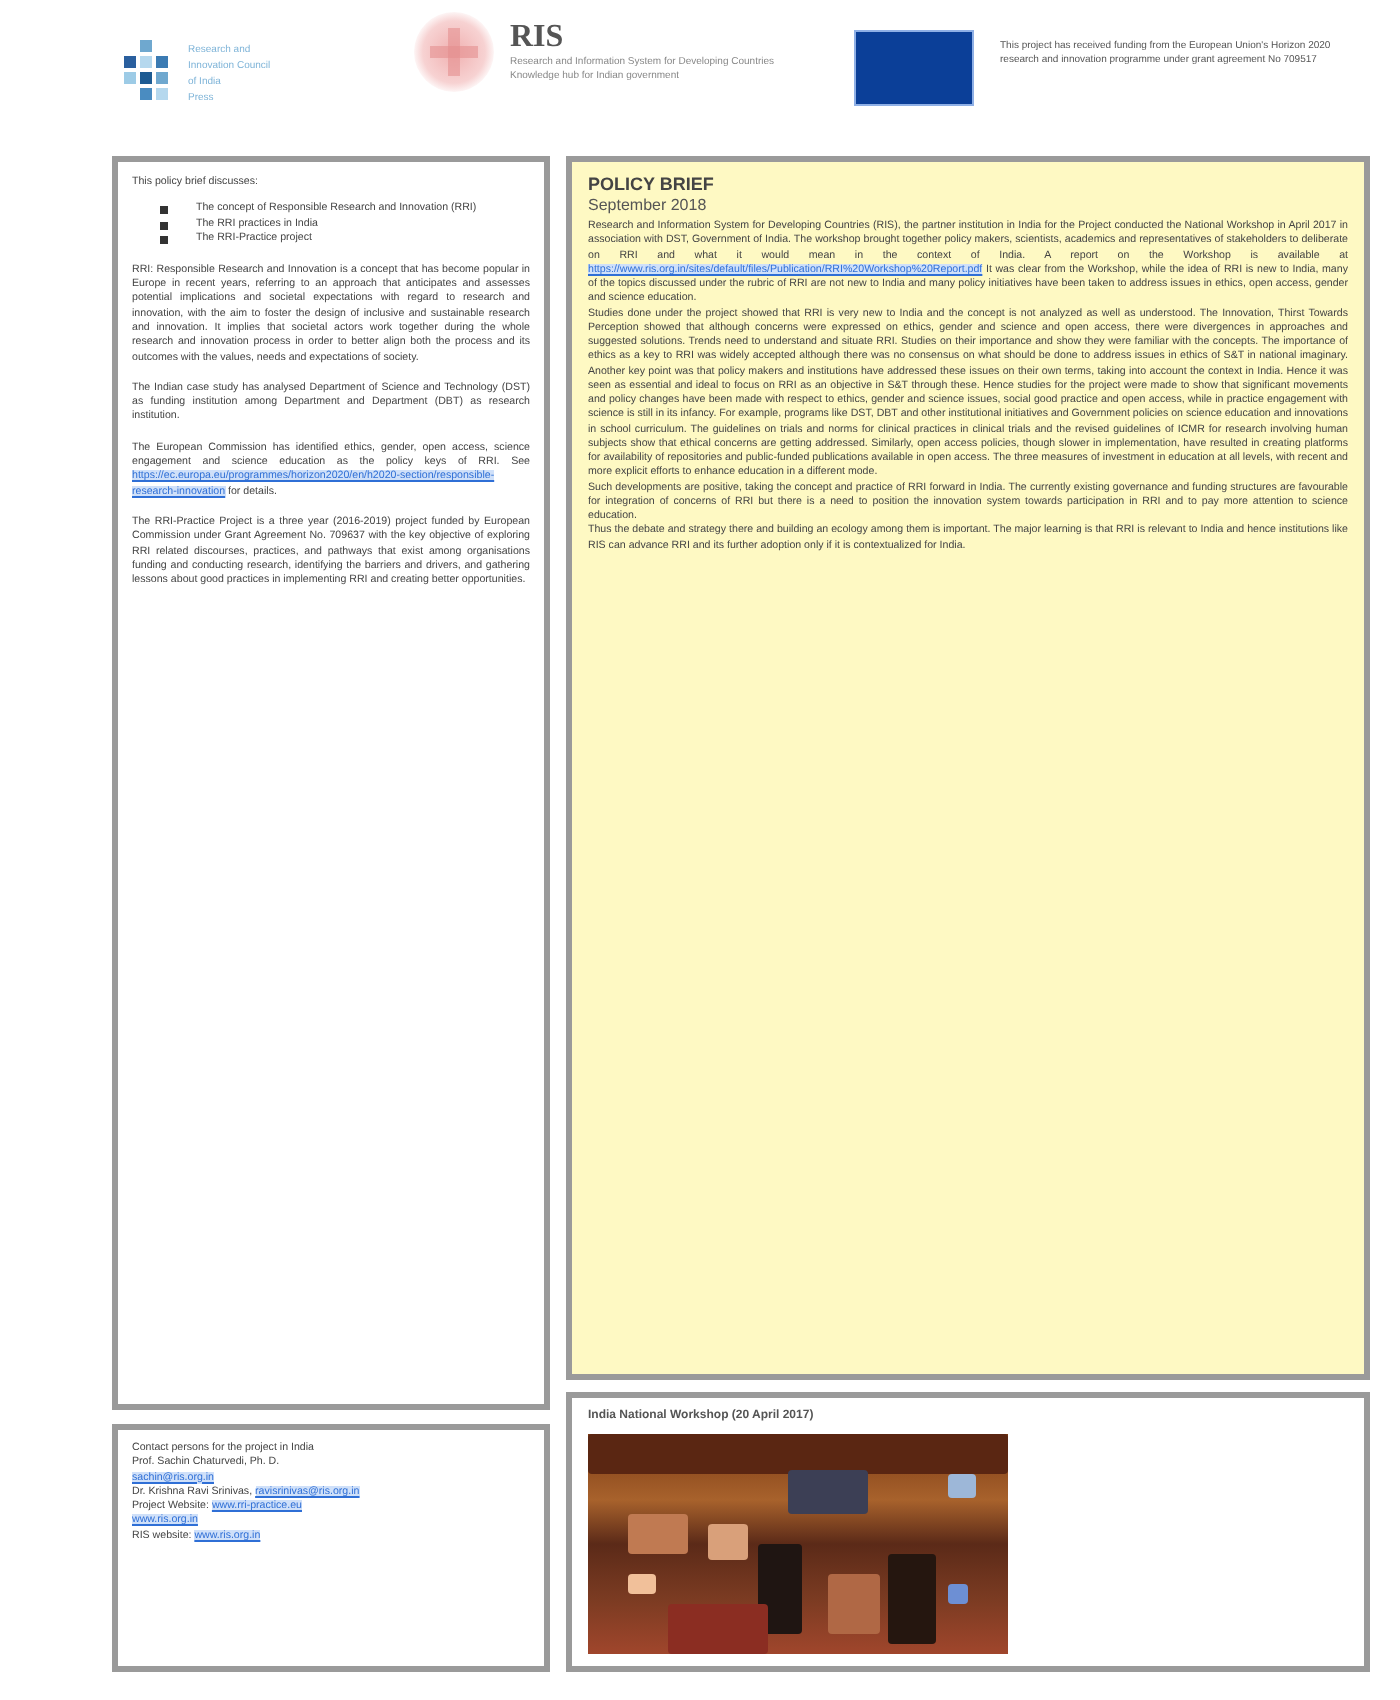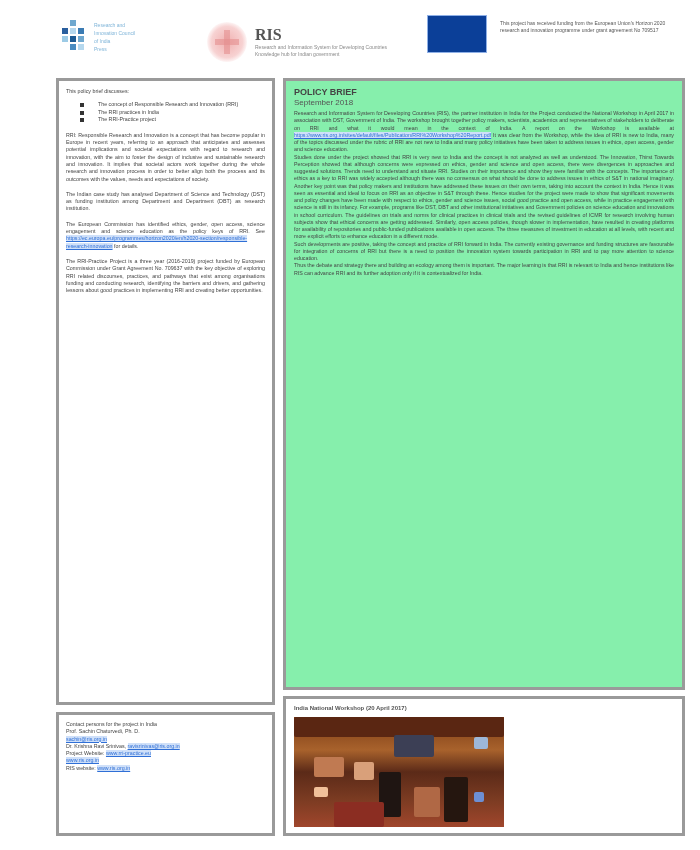--- a/index.html
+++ b/index.html
@@ -11,7 +11,7 @@
   .logo1-mark { width: 26px; height: 34px; position: relative; }
   .logo1-mark span { position: absolute; width: 6px; height: 6px; }
   .logo1-text { display: flex; flex-direction: column; gap: 2px; font-size: 5px; color: #7fb4d8; line-height: 6px; }
-  .logo2 { position: absolute; left: 207px; top: 17px; width: 200px; height: 50px; display: flex; align-items: center; gap: 8px; }
+  .logo2 { position: absolute; left: 207px; top: 1px; width: 200px; height: 50px; display: flex; align-items: center; gap: 8px; }
   .logo2-mark { width: 40px; height: 40px; border-radius: 50%; background: radial-gradient(circle, #f0b0b0 0%, #f7d2d2 55%, #fff 75%); position: relative; }
   .logo2-mark::before { content: ""; position: absolute; left: 17px; top: 8px; width: 6px; height: 24px; background: #e58f8f; opacity: .6; }
   .logo2-mark::after { content: ""; position: absolute; left: 8px; top: 17px; width: 24px; height: 6px; background: #e58f8f; opacity: .6; }

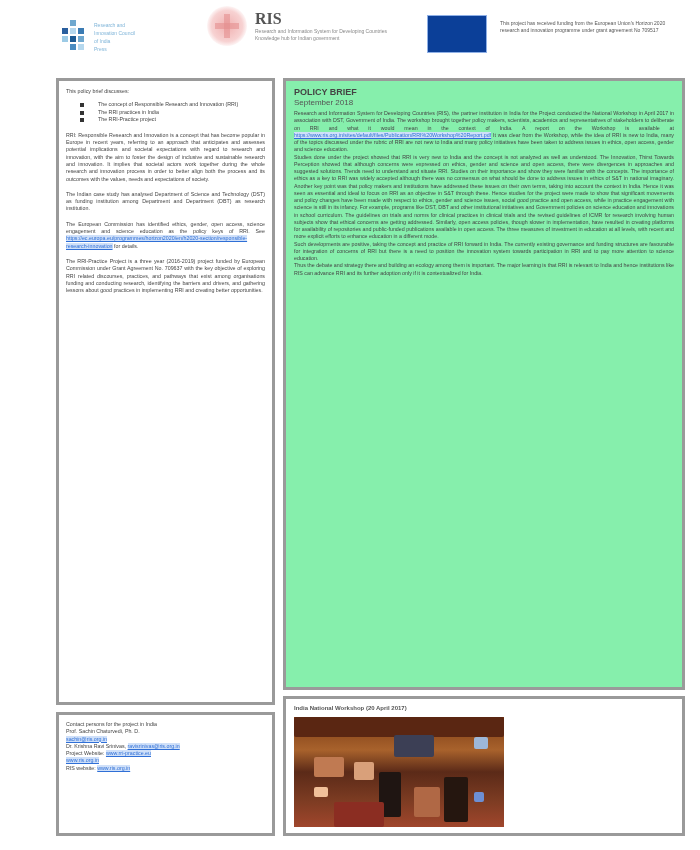--- a/index.html
+++ b/index.html
@@ -23,7 +23,7 @@
 
   .col-left { position: absolute; left: 56px; top: 78px; width: 219px; height: 627px; border: 3px solid #9a9a9a; background: #fff; padding: 7px 7px; }
   .col-left-contact { position: absolute; left: 56px; top: 712px; width: 219px; height: 124px; border: 3px solid #9a9a9a; background: #fff; padding: 6px 7px; }
-  .col-right { position: absolute; left: 283px; top: 78px; width: 402px; height: 612px; border: 3px solid #9a9a9a; background: #86efac; padding: 6px 8px; }
+  .col-right { position: absolute; left: 283px; top: 78px; width: 402px; height: 612px; border: 3px solid #9a9a9a; background: #fef9c3; padding: 6px 8px; }
   .col-right-event { position: absolute; left: 283px; top: 696px; width: 402px; height: 140px; border: 3px solid #9a9a9a; background: #fff; padding: 6px 8px; }
 
   .small { font-size: 5.3px; line-height: 7.3px; color: #444; text-align: justify; }

